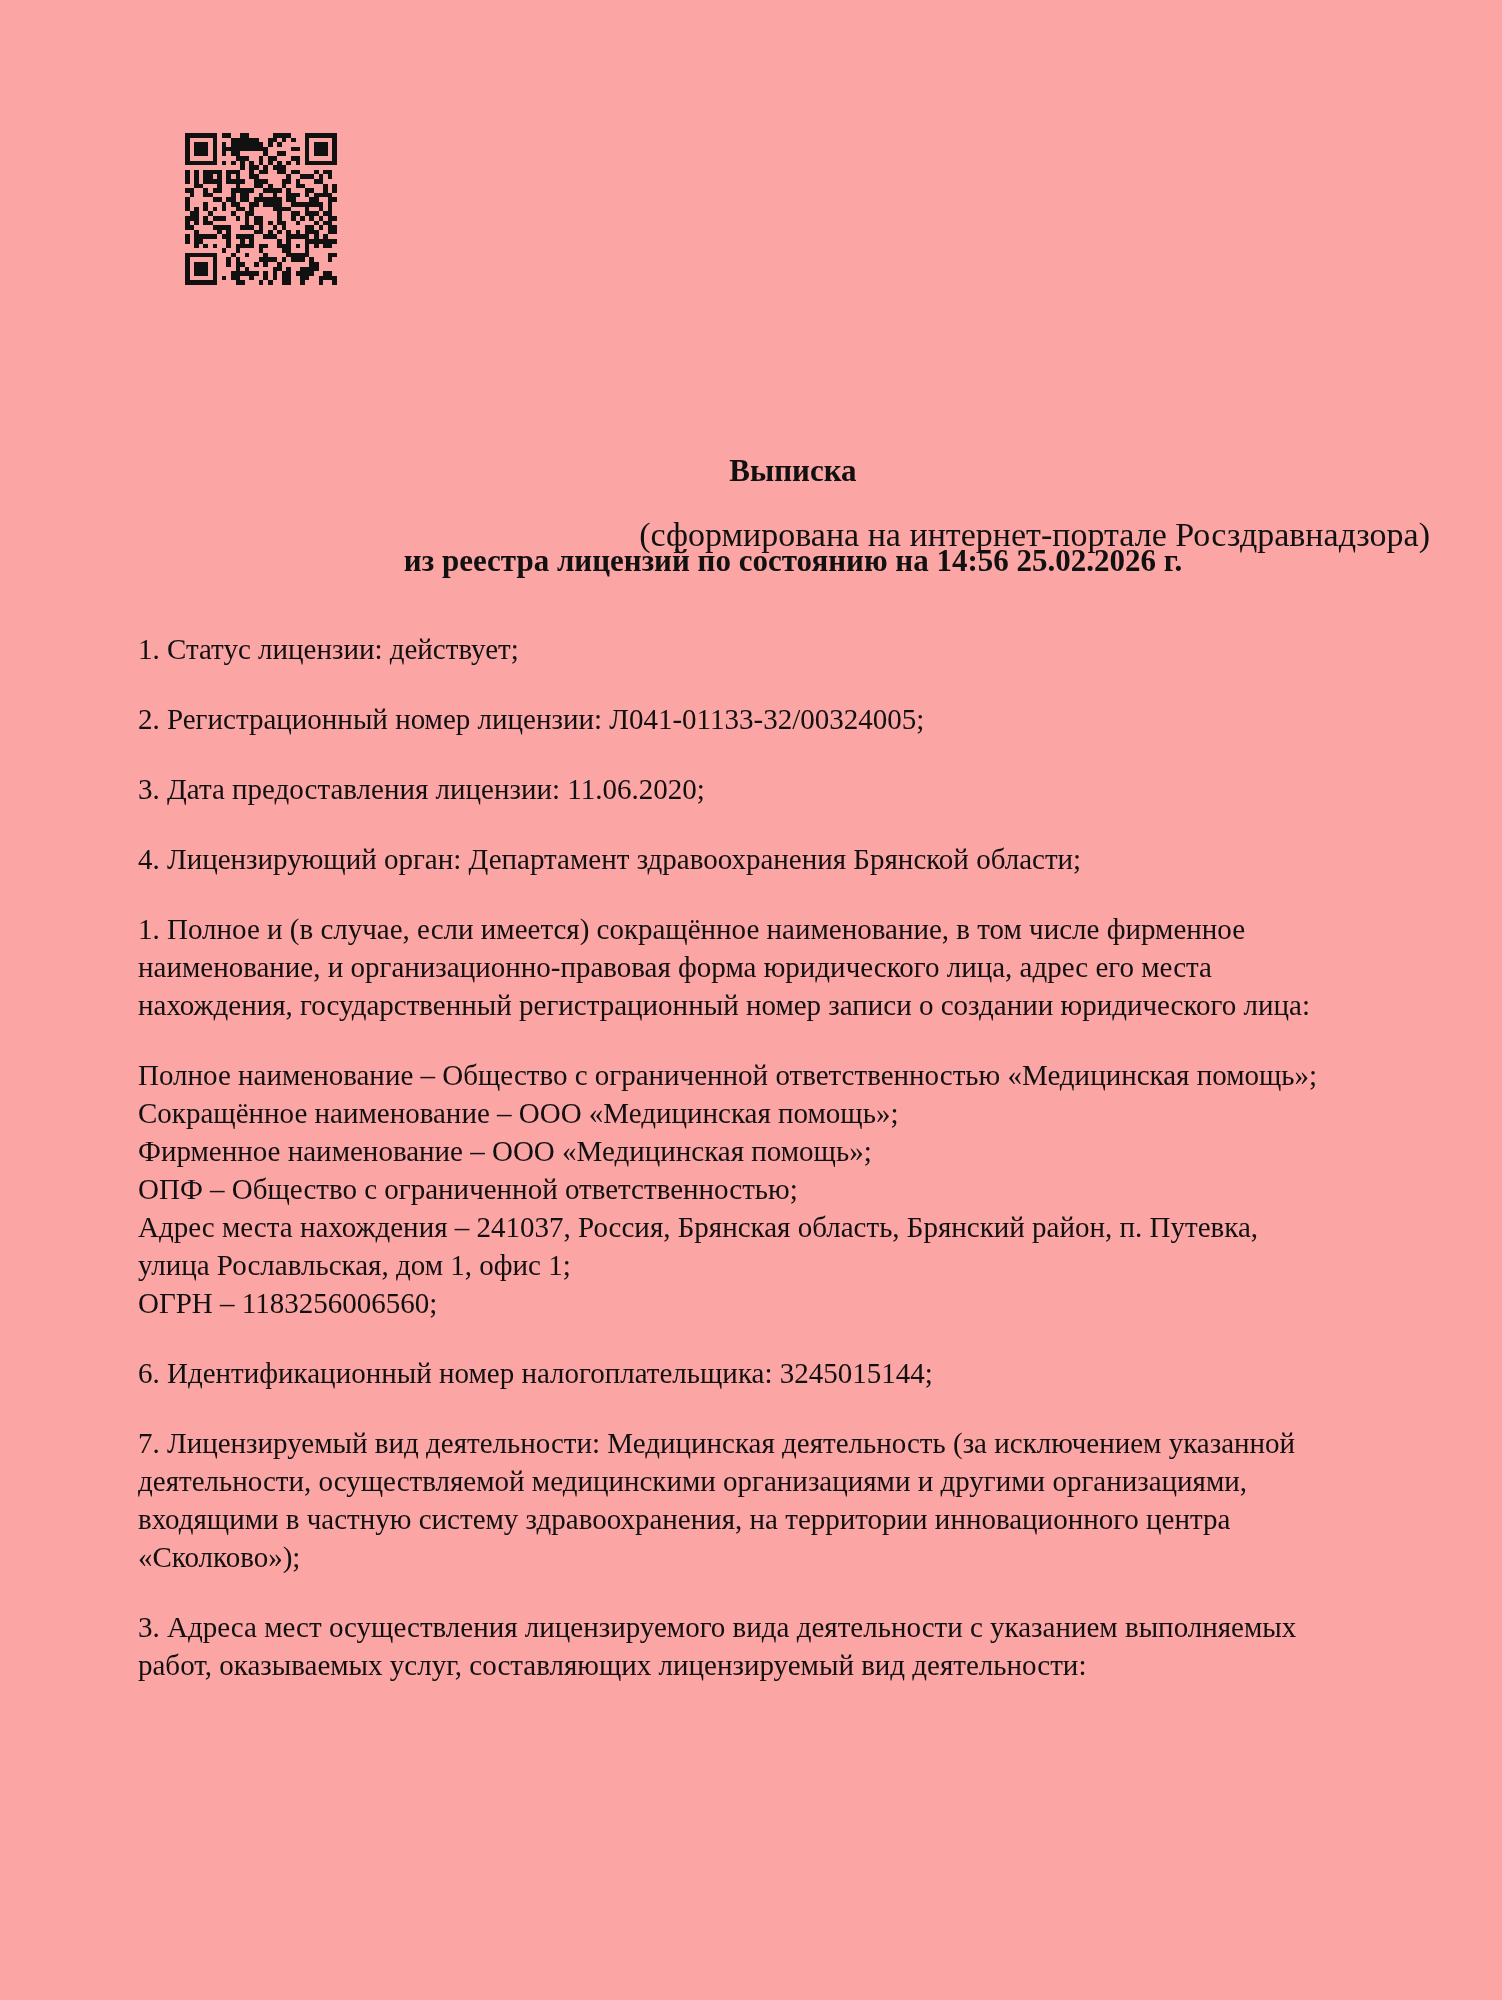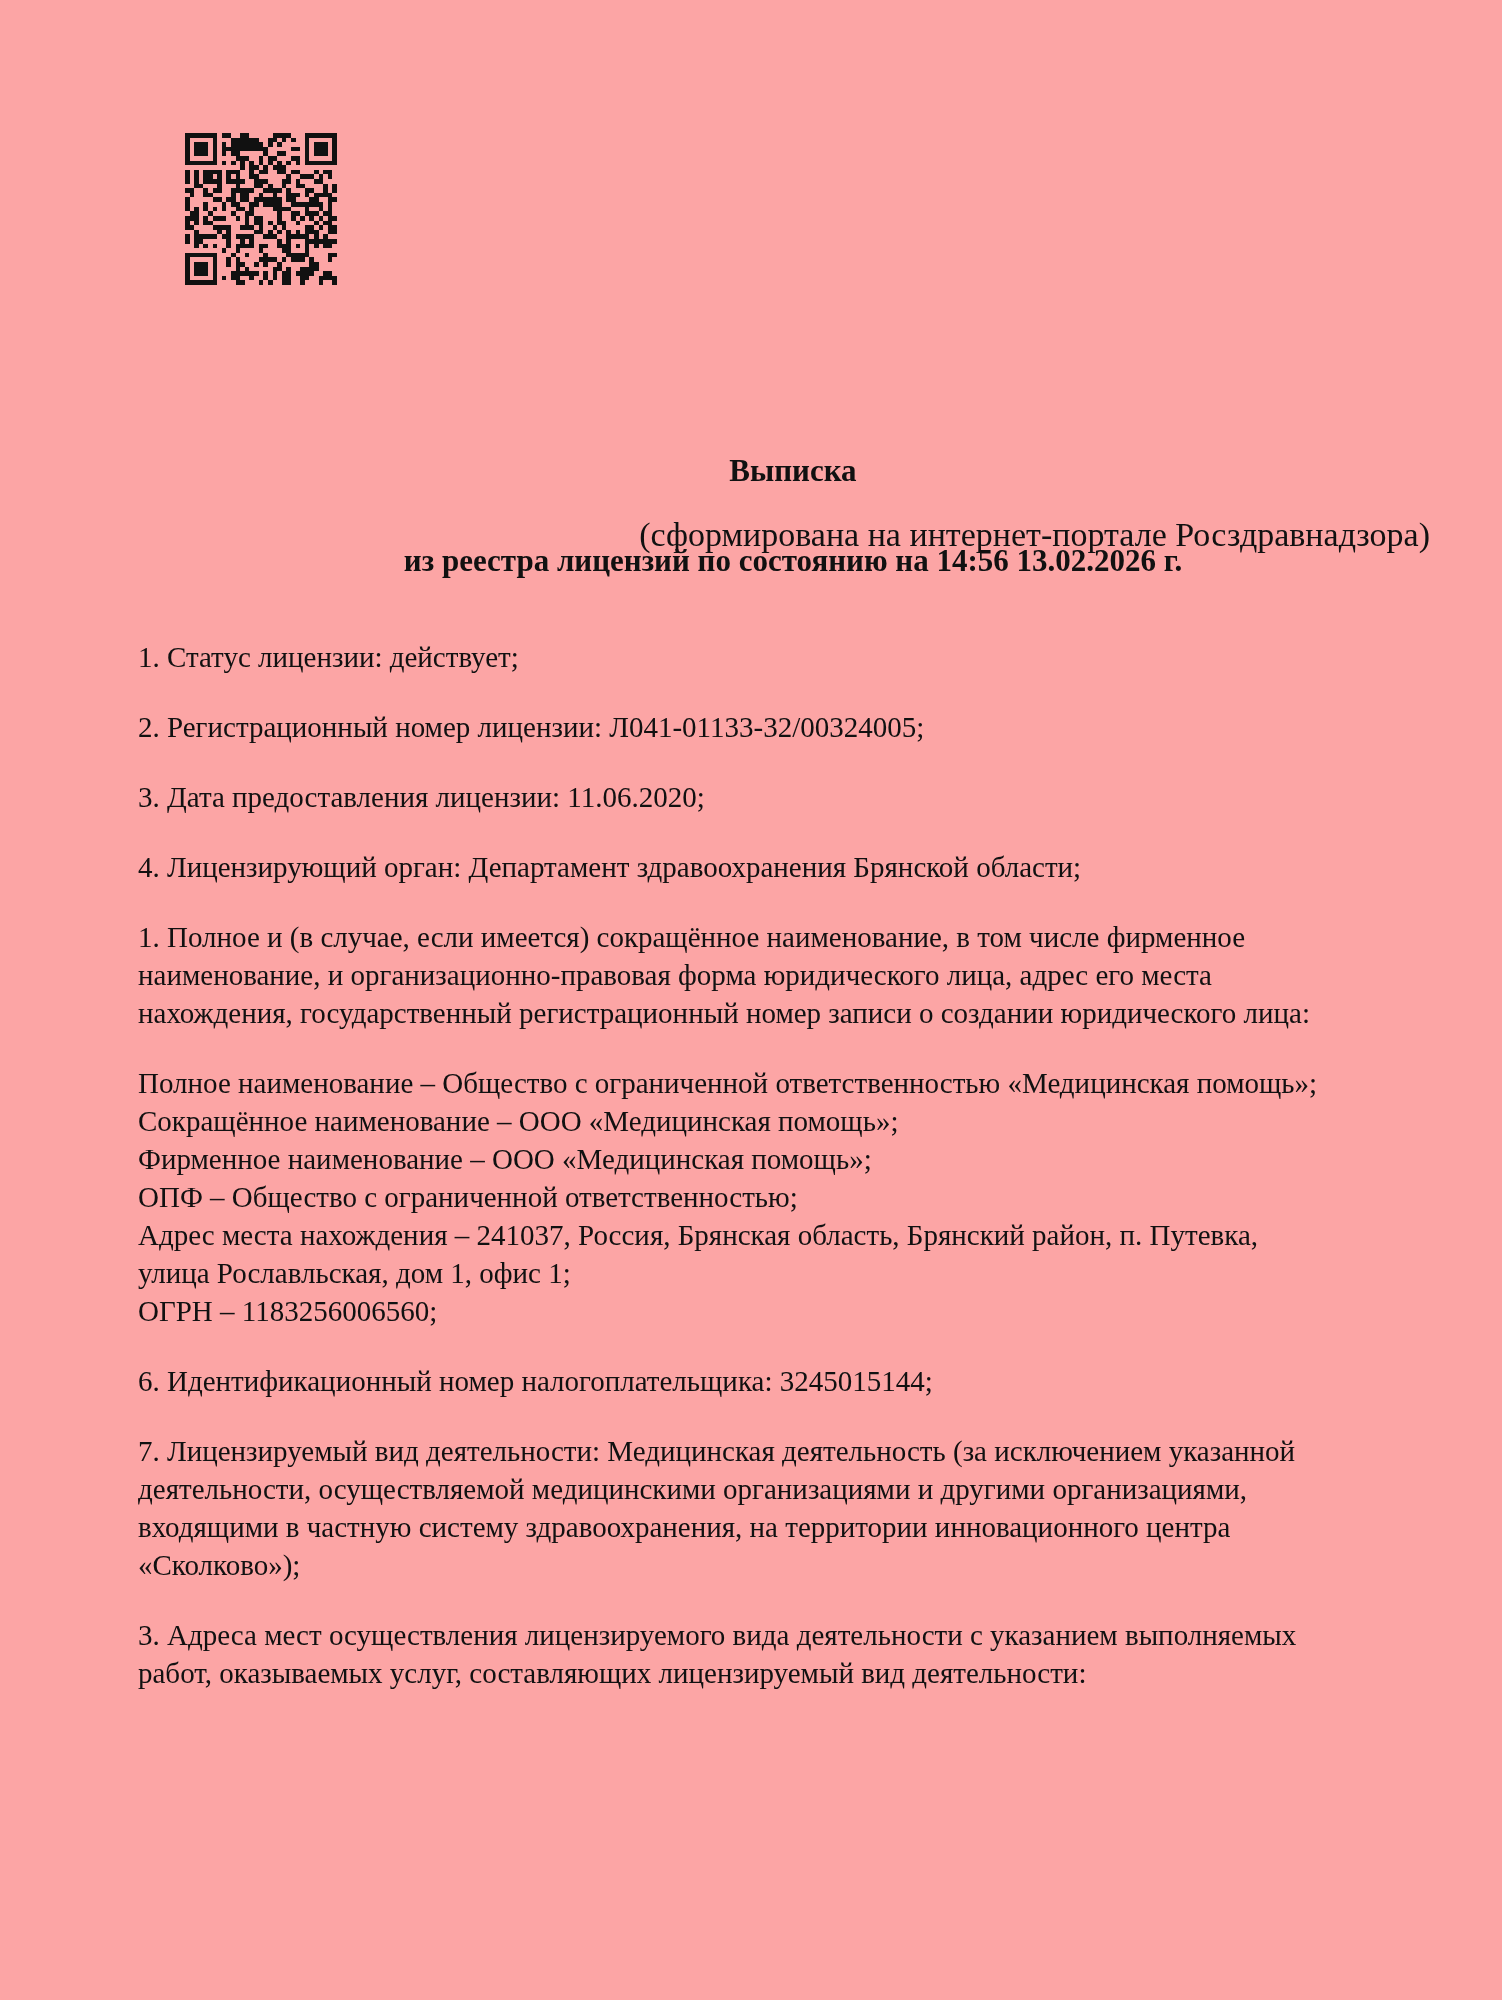--- a/index.html
+++ b/index.html
@@ -604,7 +604,7 @@
 
   <div class="title-block">
     <div>Выписка</div>
-    <div>из реестра лицензий по состоянию на 14:56 13.02.2026 г.</div>
+    <div>из реестра лицензий по состоянию на 14:56 25.02.2026 г.</div>
   </div>
 
   <div class="subtitle">(сформирована на интернет-портале Росздравнадзора)</div>

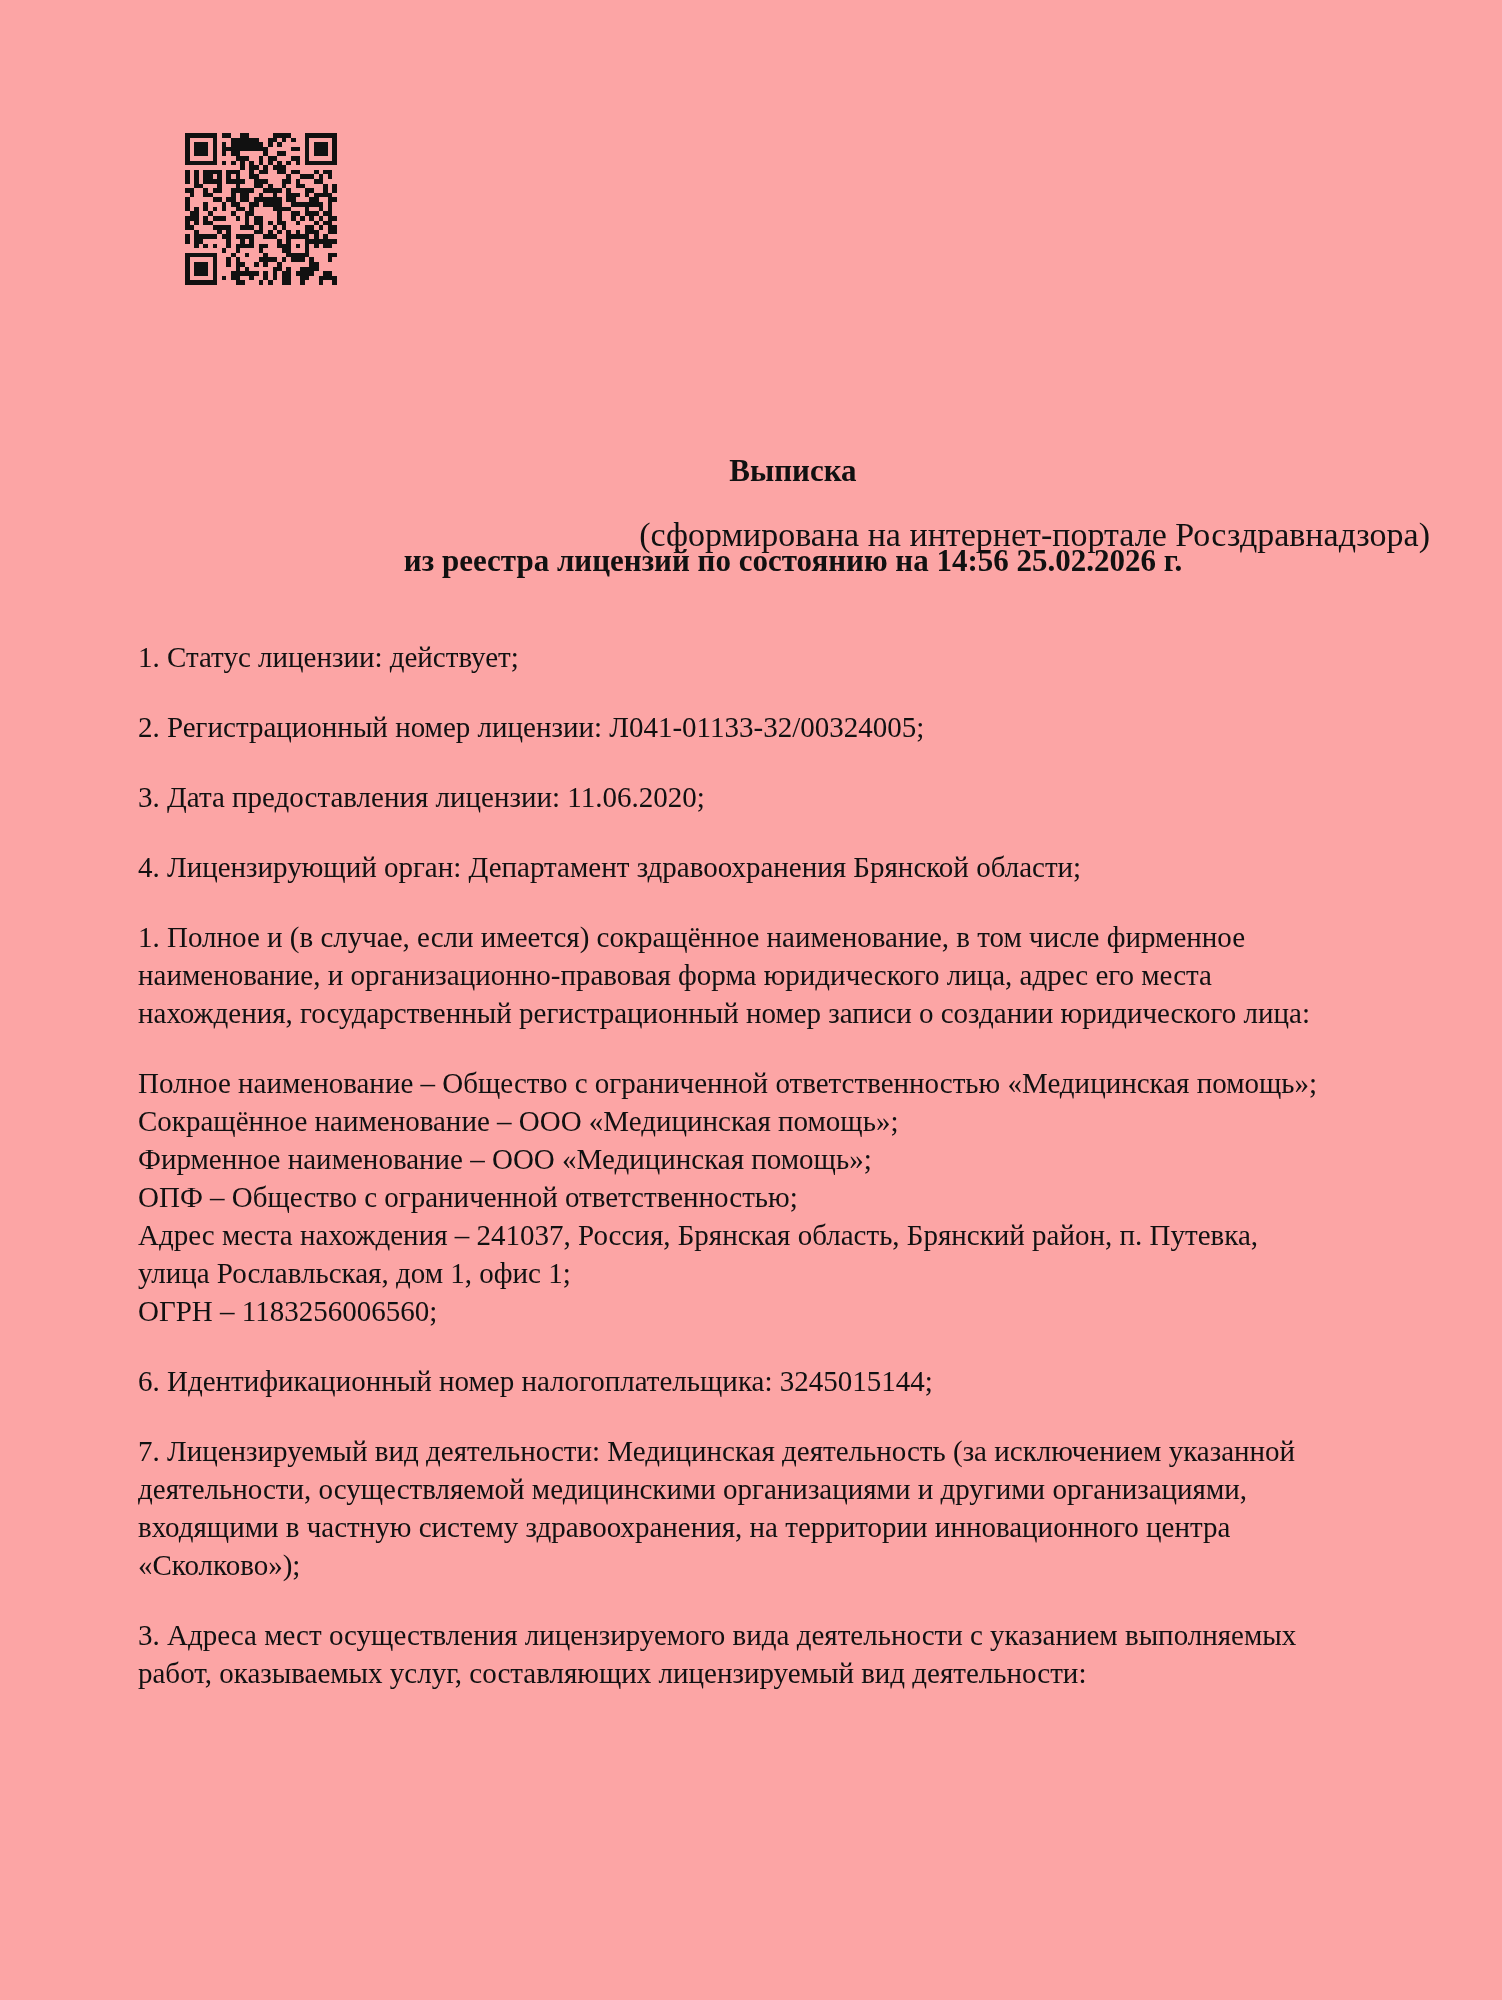--- a/index.html
+++ b/index.html
@@ -48,7 +48,7 @@
     line-height: 38px;
   }
   .doc-body p {
-    margin: 8px 0 32px 0;
+    margin: 0 0 32px 0;
     white-space: pre-line;
   }
   .doc-body p:last-child { margin-bottom: 0; }

